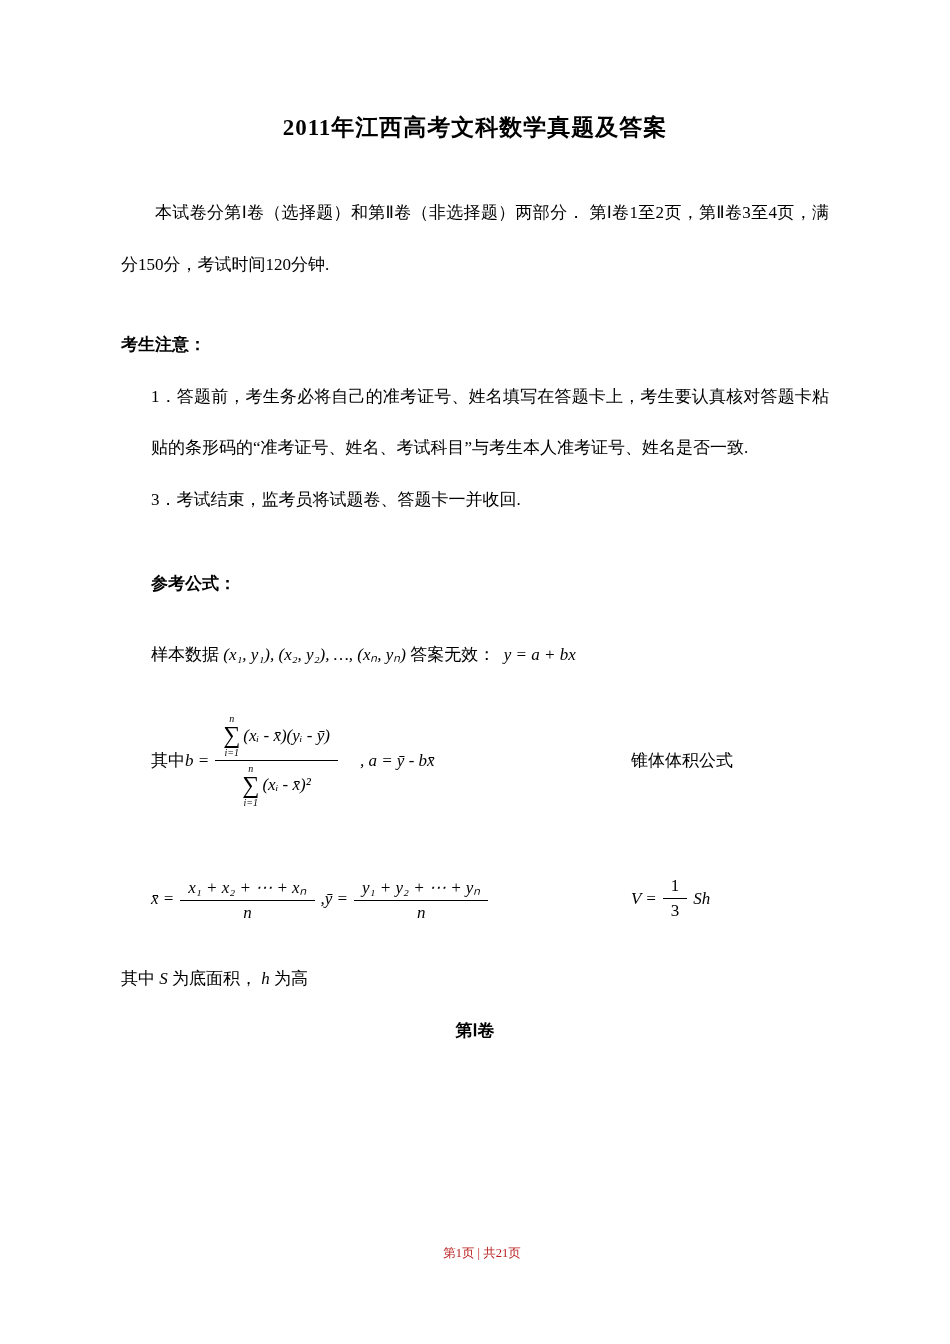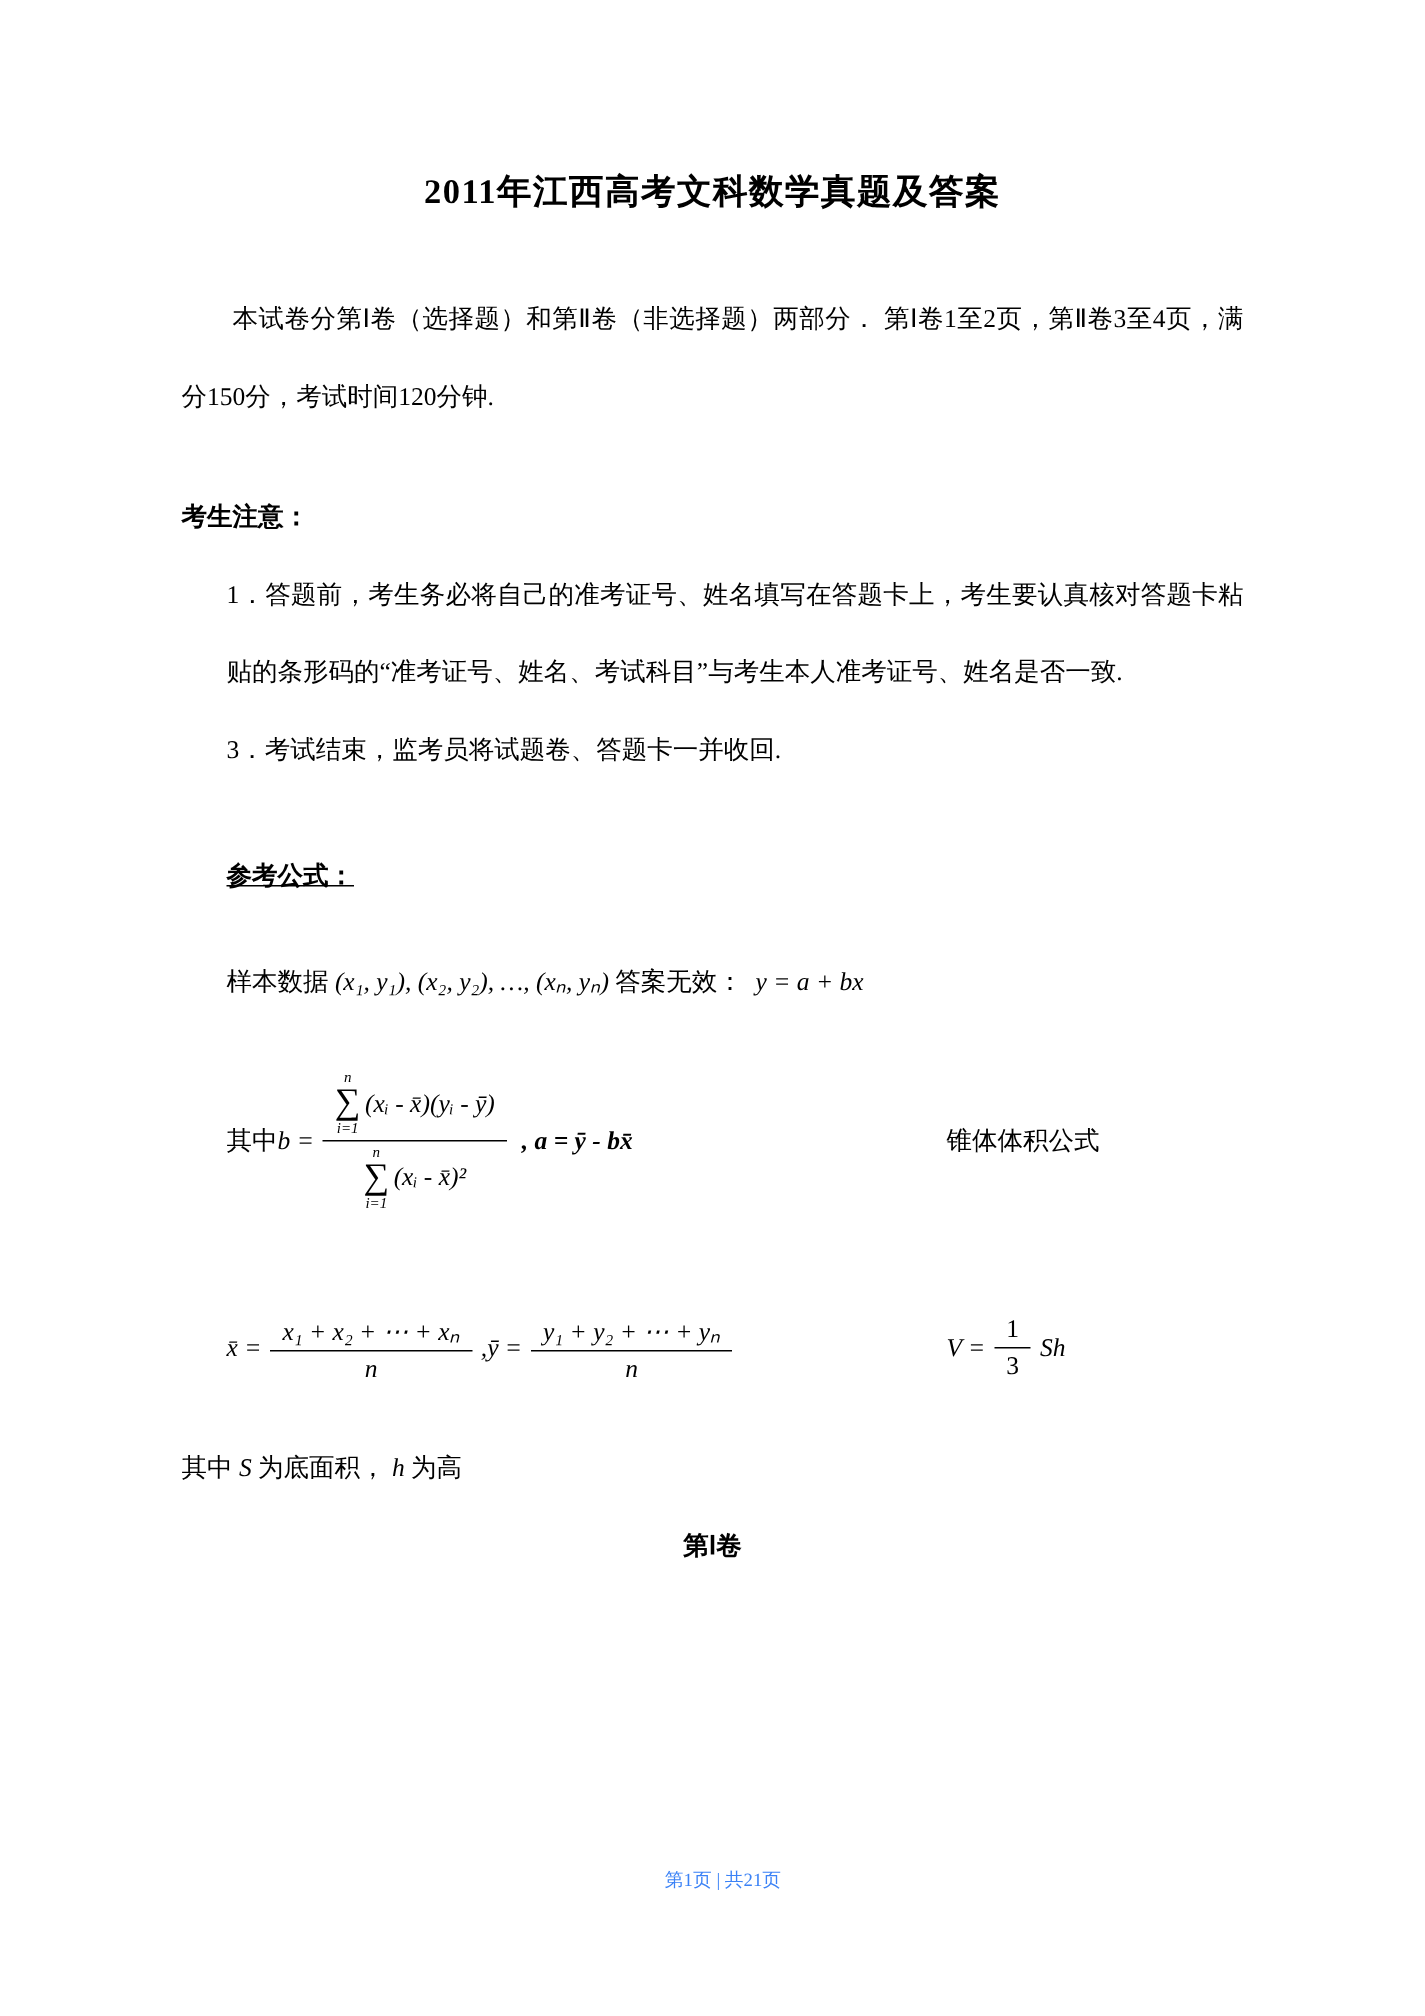--- a/index.html
+++ b/index.html
@@ -25,7 +25,7 @@
   .bold { font-weight:bold; }
   .notice-heading { margin-top:28px; }
   .notices { padding-left:30px; }
-  .formula-heading { margin-top:32px; padding-left:30px;text-decoration:underline; }
+  .formula-heading { margin-top:32px; padding-left:30px; }
   .regression-line { margin-top:30px; padding-left:30px; line-height:1.8; }
   .mi { font-style:italic; font-family:"Liberation Serif", serif; }
   .formula-row {

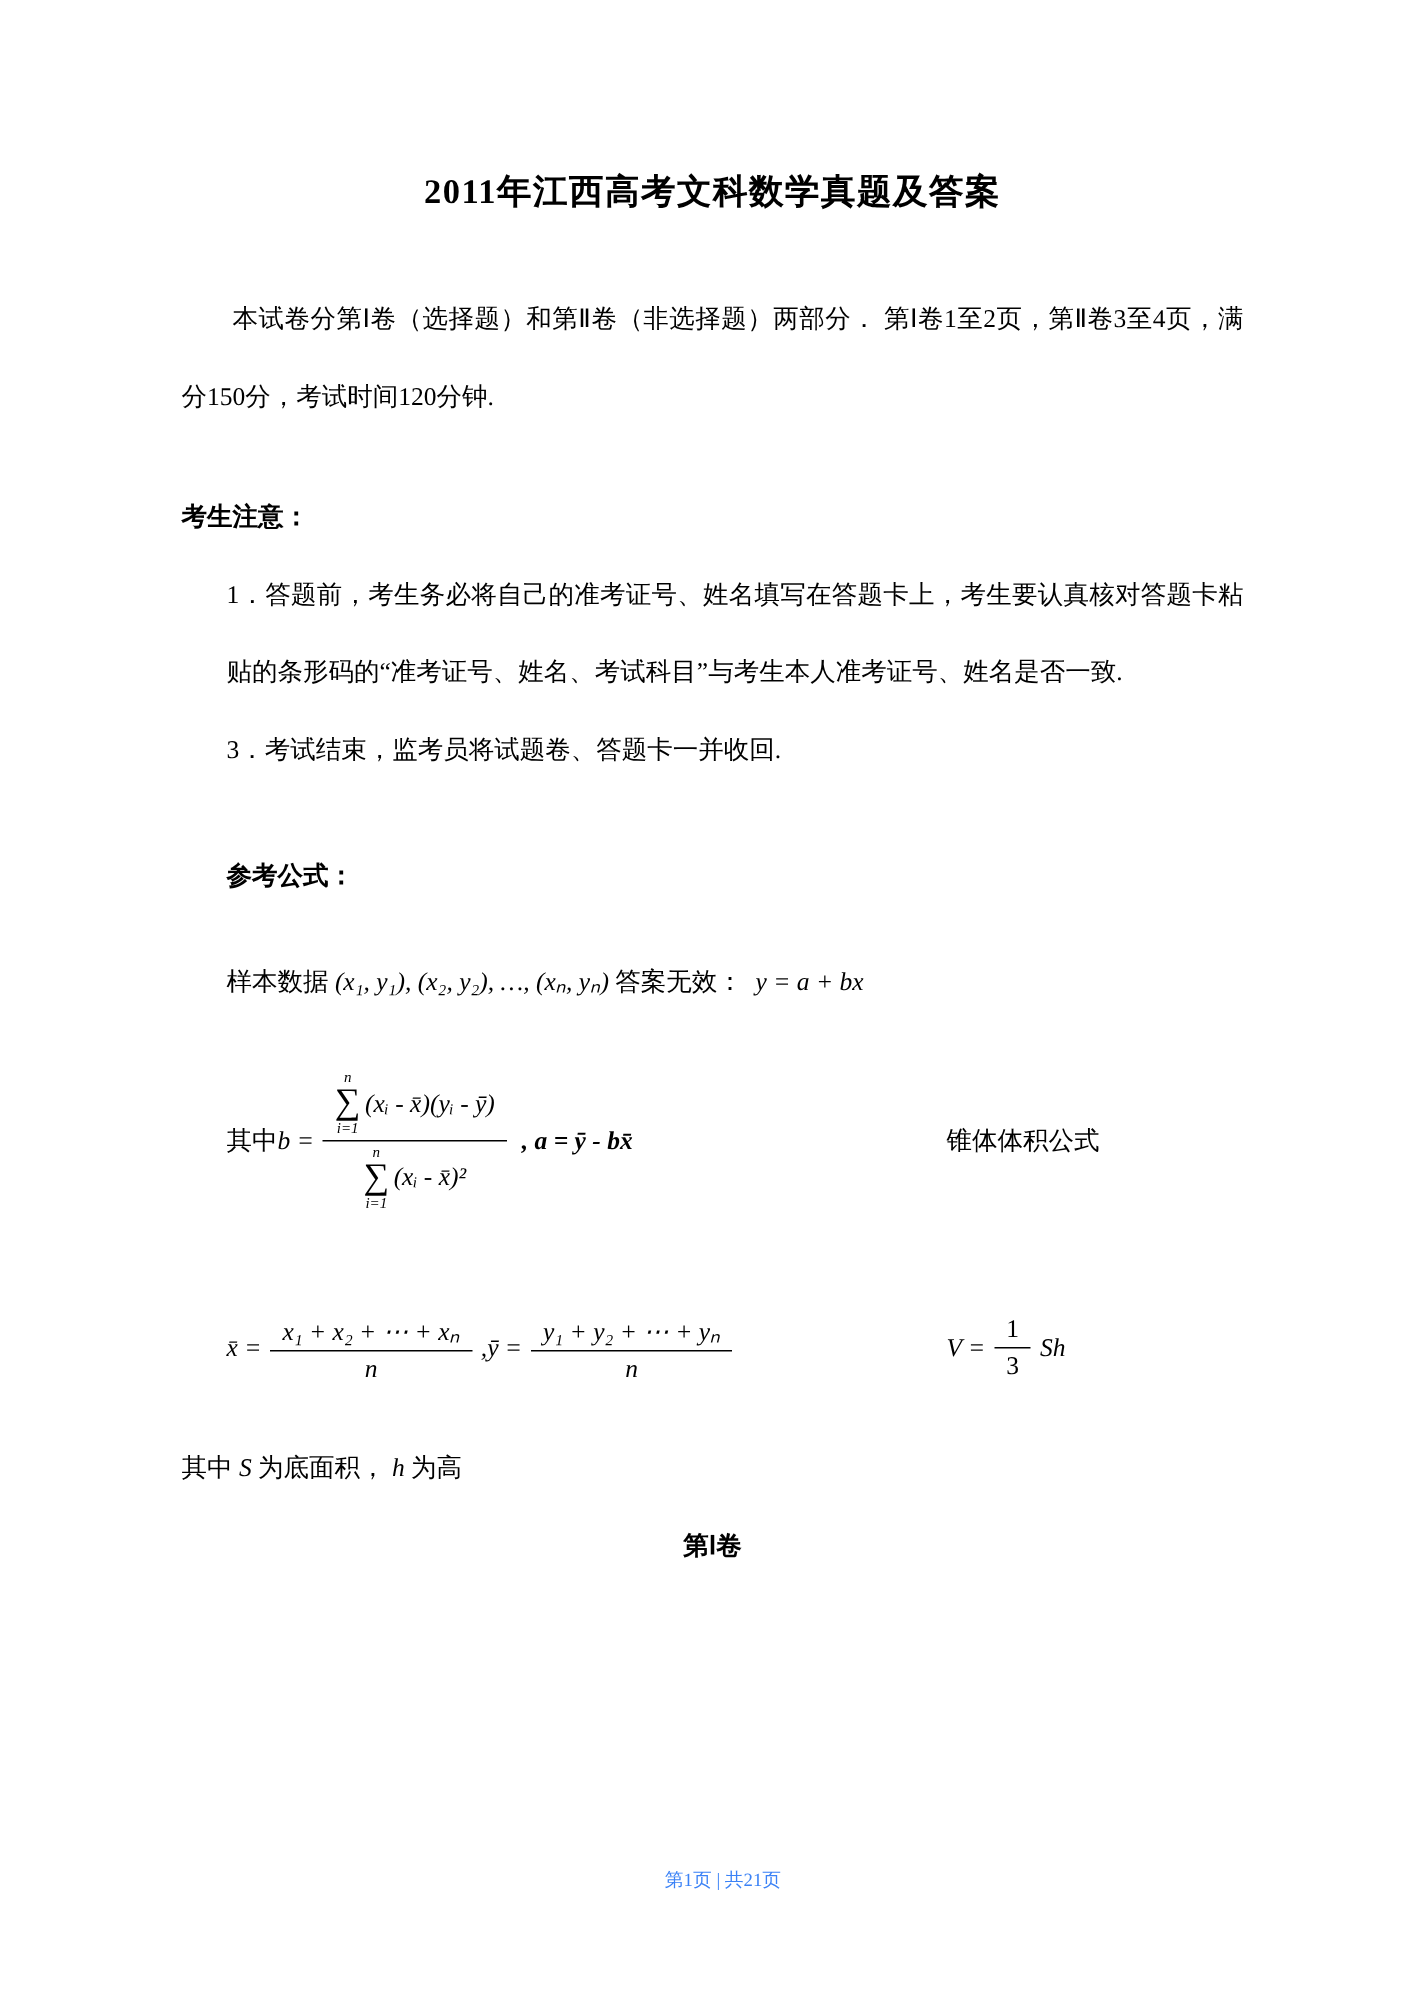--- a/index.html
+++ b/index.html
@@ -42,7 +42,7 @@
   .sum { display:inline-flex; flex-direction:column; align-items:center; line-height:1; margin-right:3px; }
   .sum .lim { font-size:10px; font-style:italic; line-height:1.1; }
   .sum .sigma { font-size:24px; line-height:0.95; font-style:normal; }
-  .tail { margin-left:4px;font-weight:bold; }
+  .tail { margin-left:16px; }
   .volume-note { margin-top:17px; text-align:left; line-height:1.8; }
   .section-title { margin-top:22px; text-align:center; font-weight:bold; line-height:1.8; }
   .q1 {

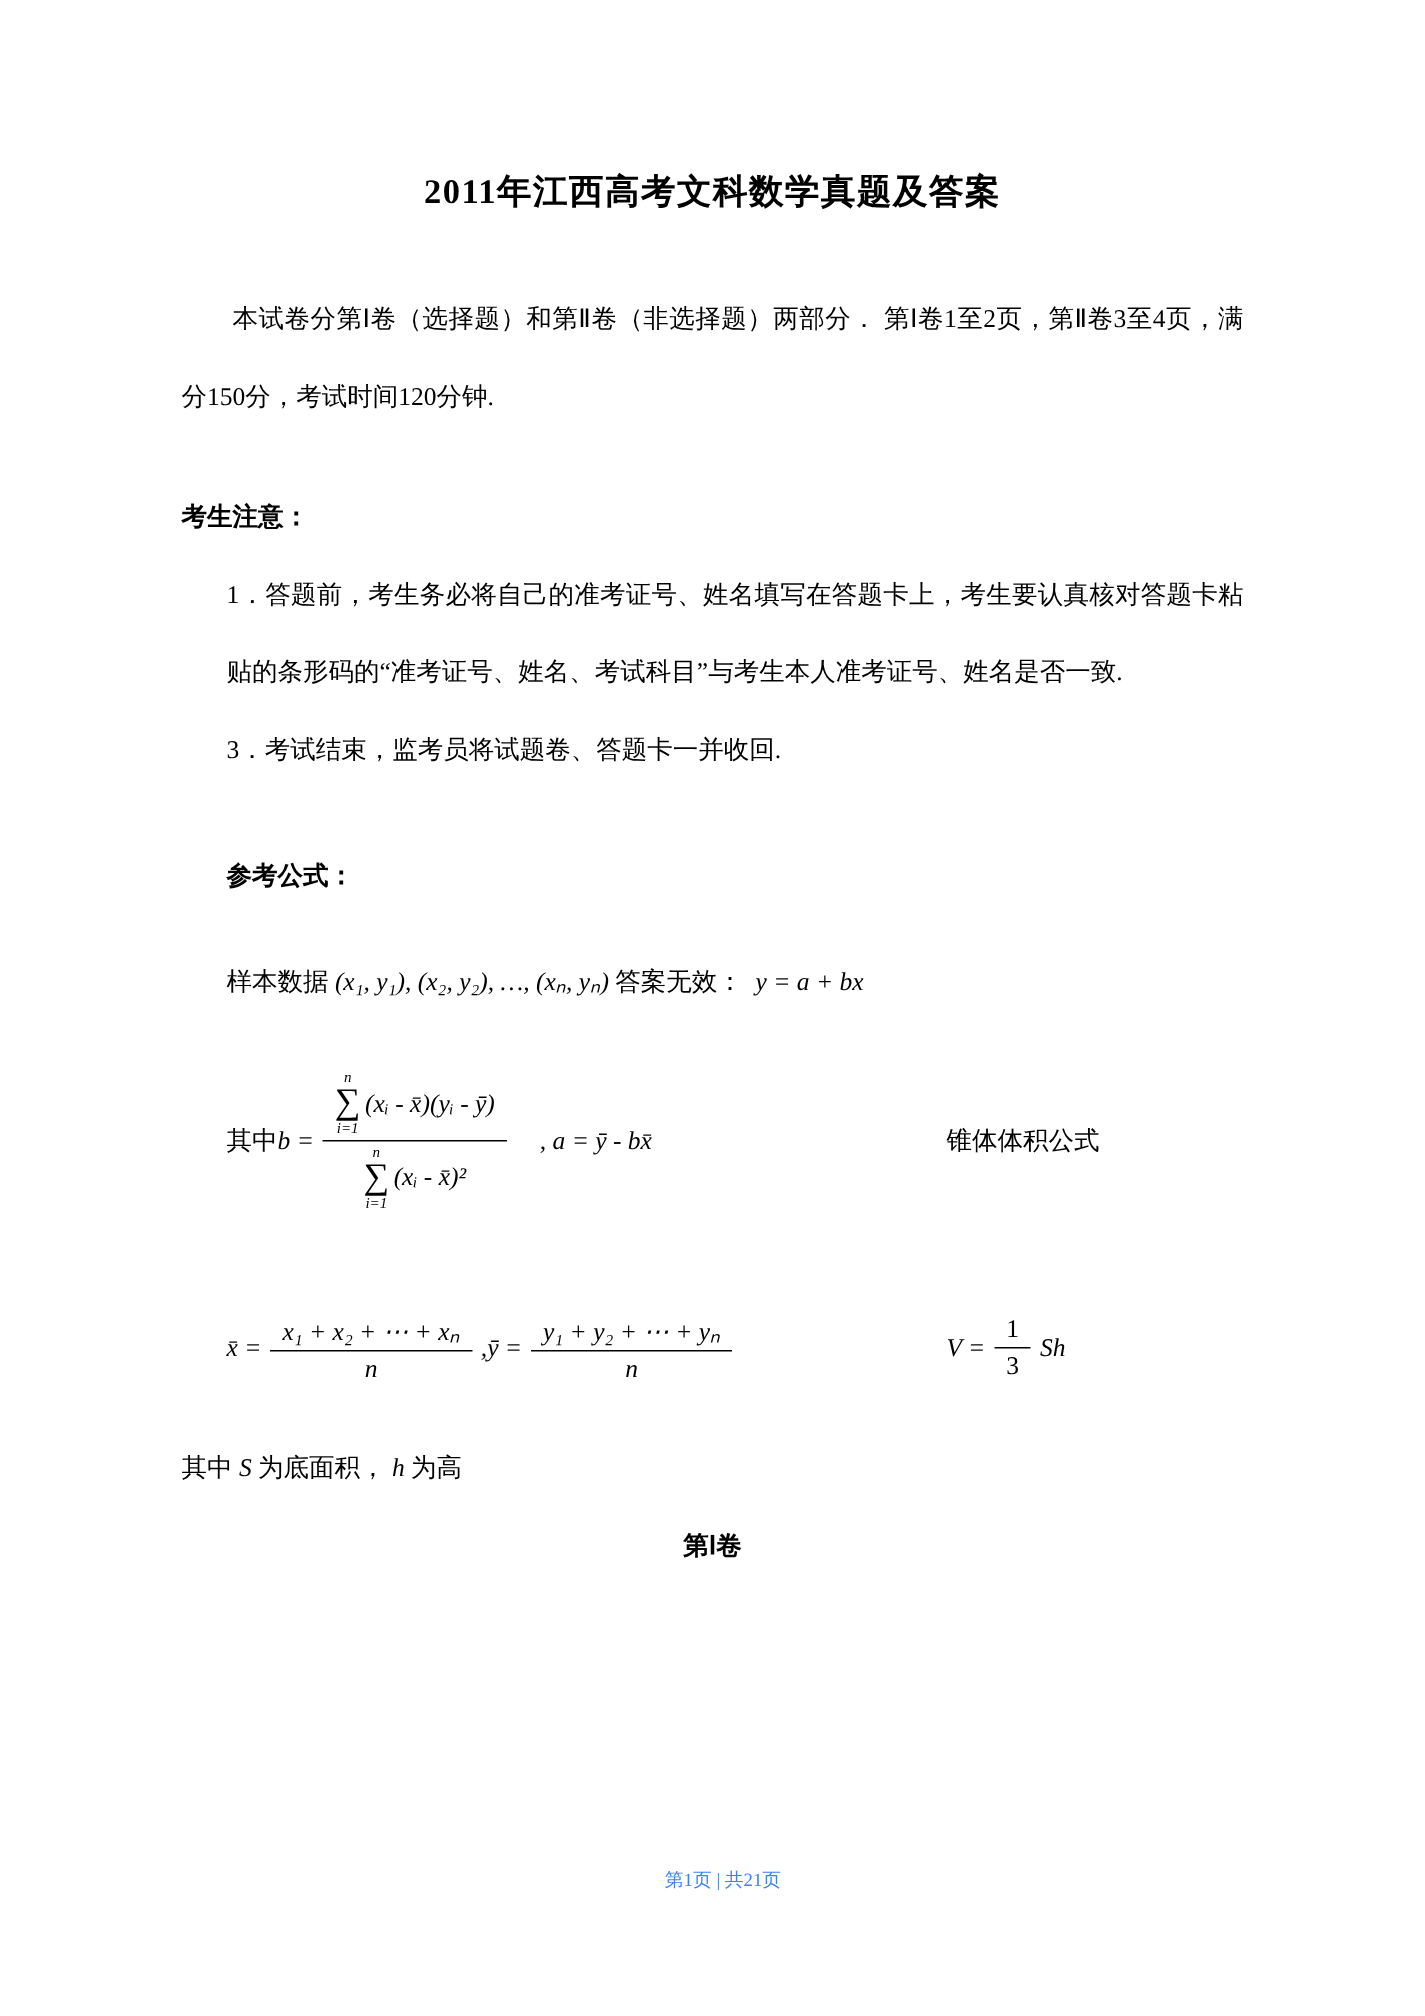--- a/index.html
+++ b/index.html
@@ -53,7 +53,7 @@
   }
   .footer {
     position:absolute; left:14px; right:0; bottom:82px;
-    text-align:center; font-size:12.5px; color:#3b82f6;
+    text-align:center; font-size:12.5px; color:#b91c1c;
   }
 </style>
 </head>

